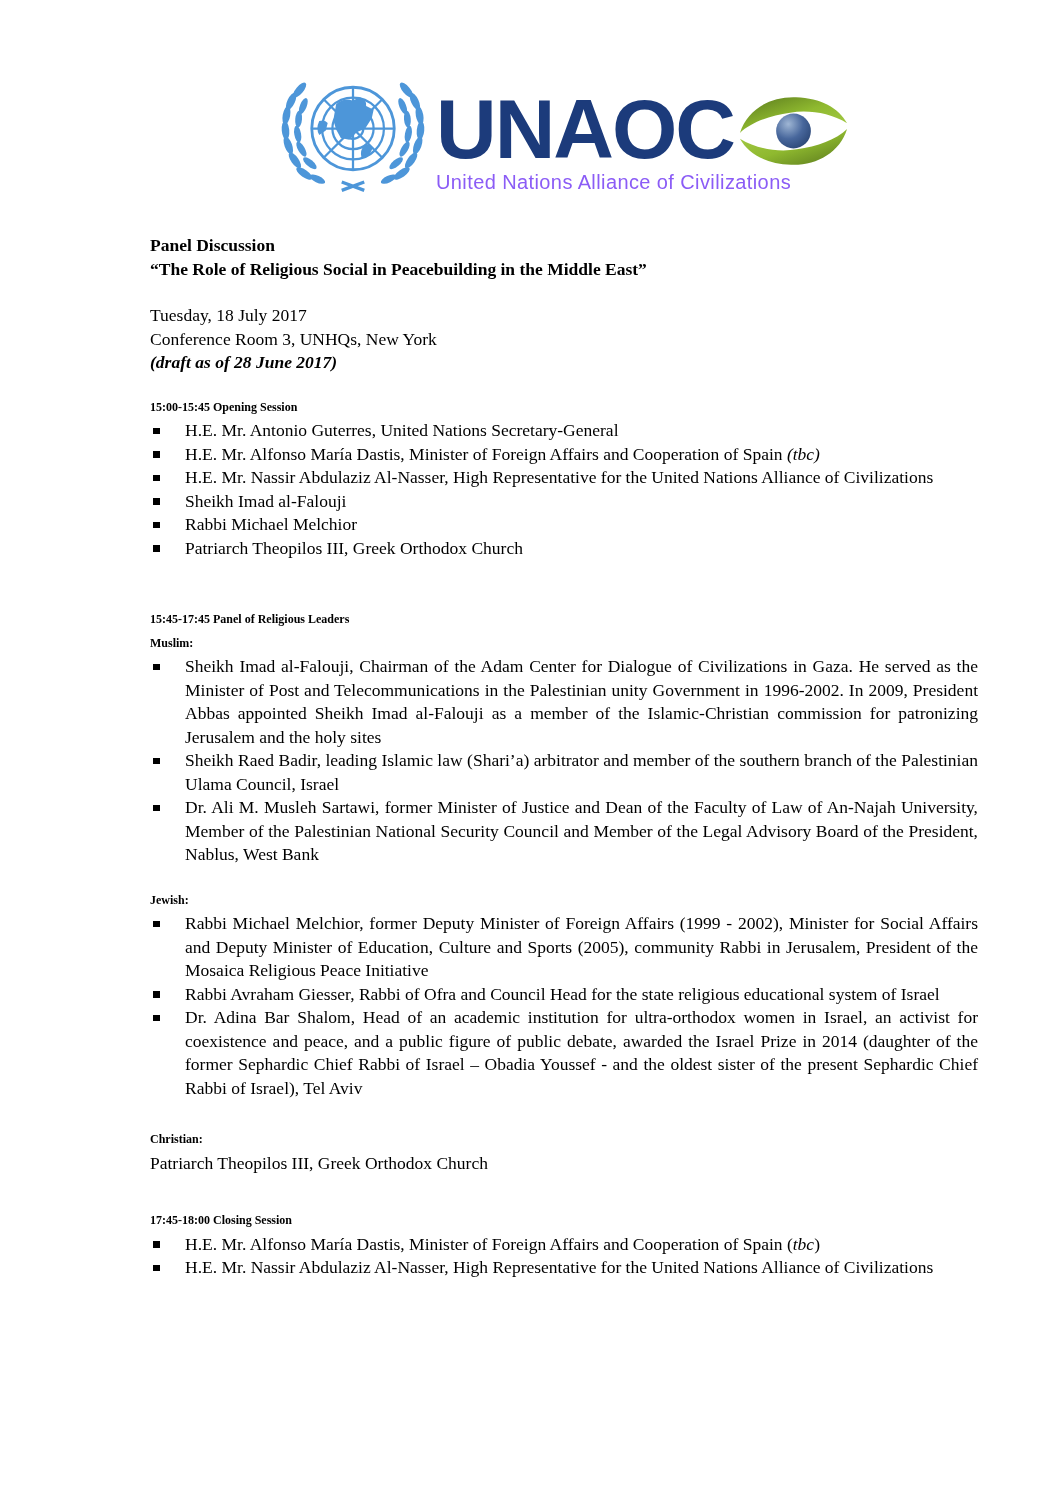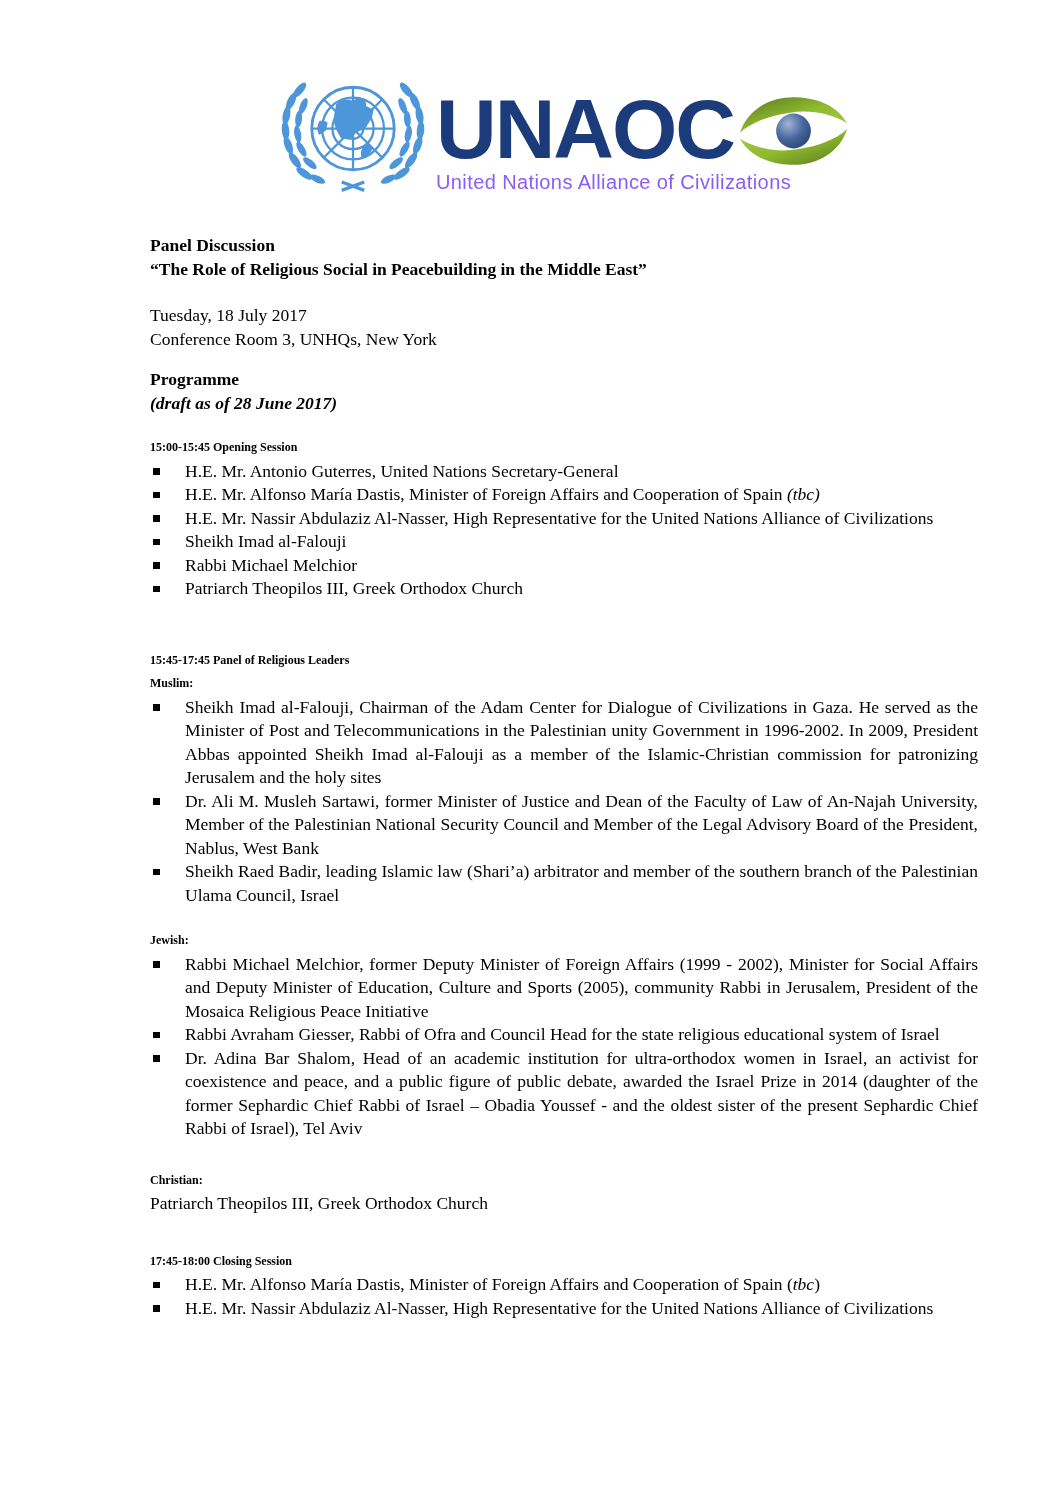--- a/index.html
+++ b/index.html
@@ -112,7 +112,6 @@
     <p class="b">“The Role of Religious Social in Peacebuilding in the Middle East”</p>
     <p class="mt-line">Tuesday, 18 July 2017</p>
     <p>Conference Room 3, UNHQs, New York</p>
-    <p class="b mt-prog">Programme</p>
     <p class="bi">(draft as of 28 June 2017)</p>
   </div>
 

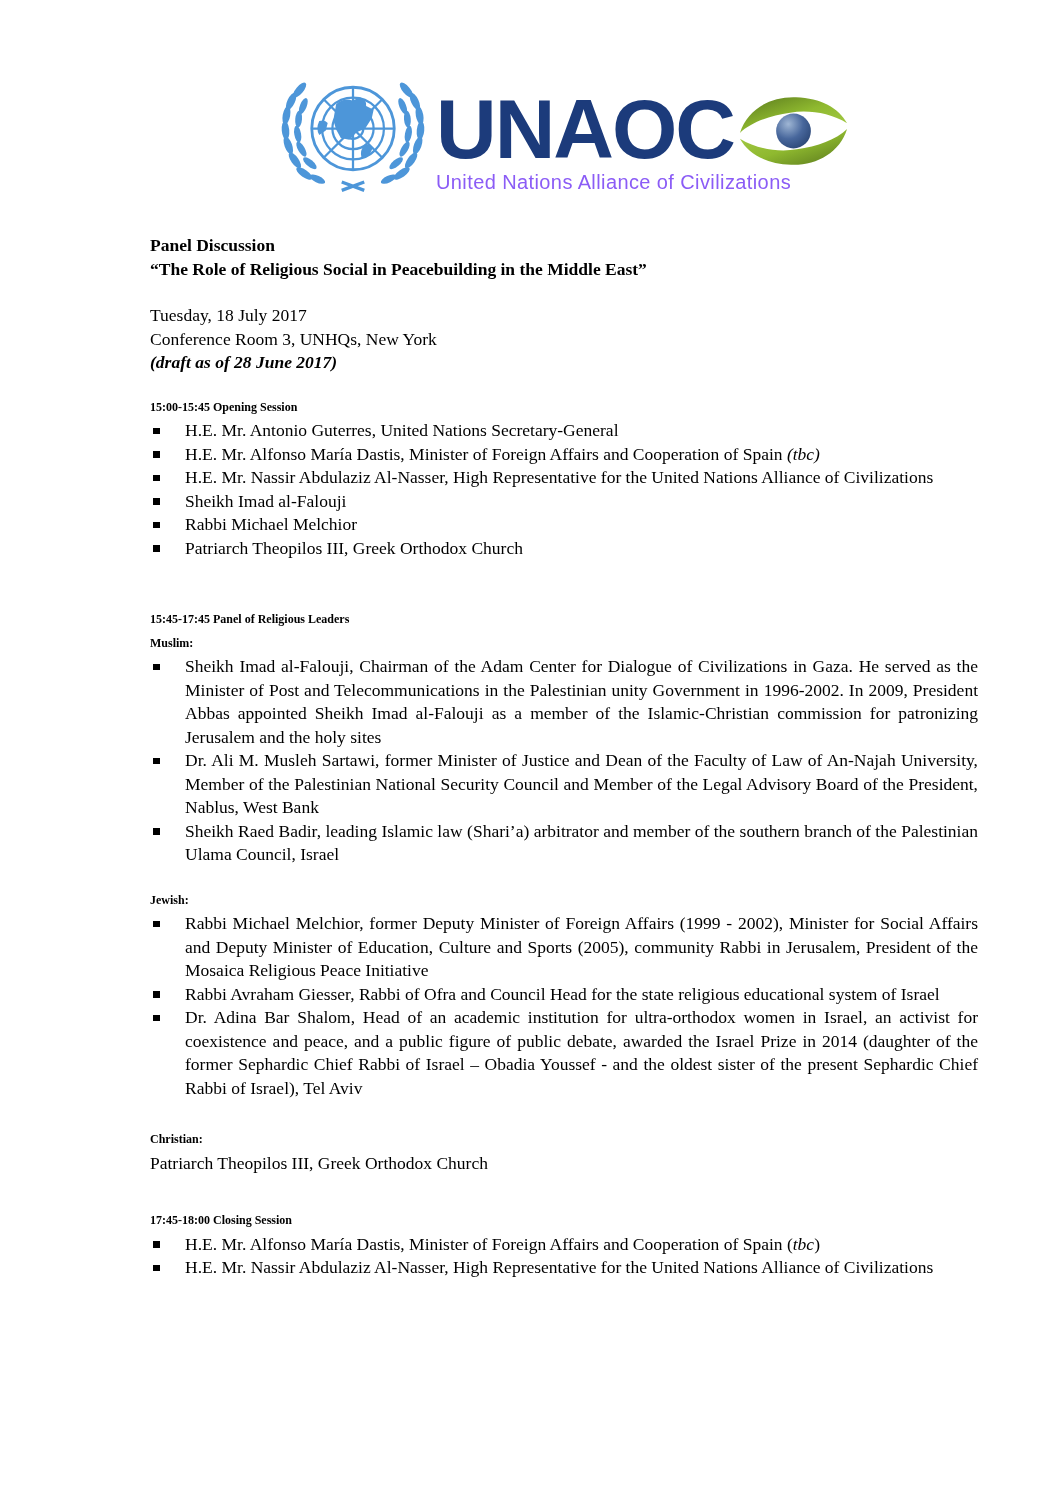--- a/index.html
+++ b/index.html
@@ -133,8 +133,8 @@
     <p class="h"><span style="font-weight: bold;">Muslim:</span></p>
     <ul class="bullets">
       <li><span class="sq"></span><span>Sheikh Imad al-Falouji, Chairman of the Adam Center for Dialogue of Civilizations in Gaza. He served as the Minister of Post and Telecommunications in the Palestinian unity Government in 1996-2002. In 2009, President Abbas appointed Sheikh Imad al-Falouji as a member of the Islamic-Christian commission for patronizing Jerusalem and the holy sites</span></li>
+      <li><span class="sq"></span><span>Sheikh Raed Badir, leading Islamic law (Shari’a) arbitrator and member of the southern branch of the Palestinian Ulama Council, Israel</span></li>
       <li><span class="sq"></span><span>Dr. Ali M. Musleh Sartawi, former Minister of Justice and Dean of the Faculty of Law of An-Najah University, Member of the Palestinian National Security Council and Member of the Legal Advisory Board of the President, Nablus, West Bank</span></li>
-      <li><span class="sq"></span><span>Sheikh Raed Badir, leading Islamic law (Shari’a) arbitrator and member of the southern branch of the Palestinian Ulama Council, Israel</span></li>
     </ul>
 
     <p class="h mt-jewish"><span style="font-weight: bold;">Jewish</span><span>:</span></p>

